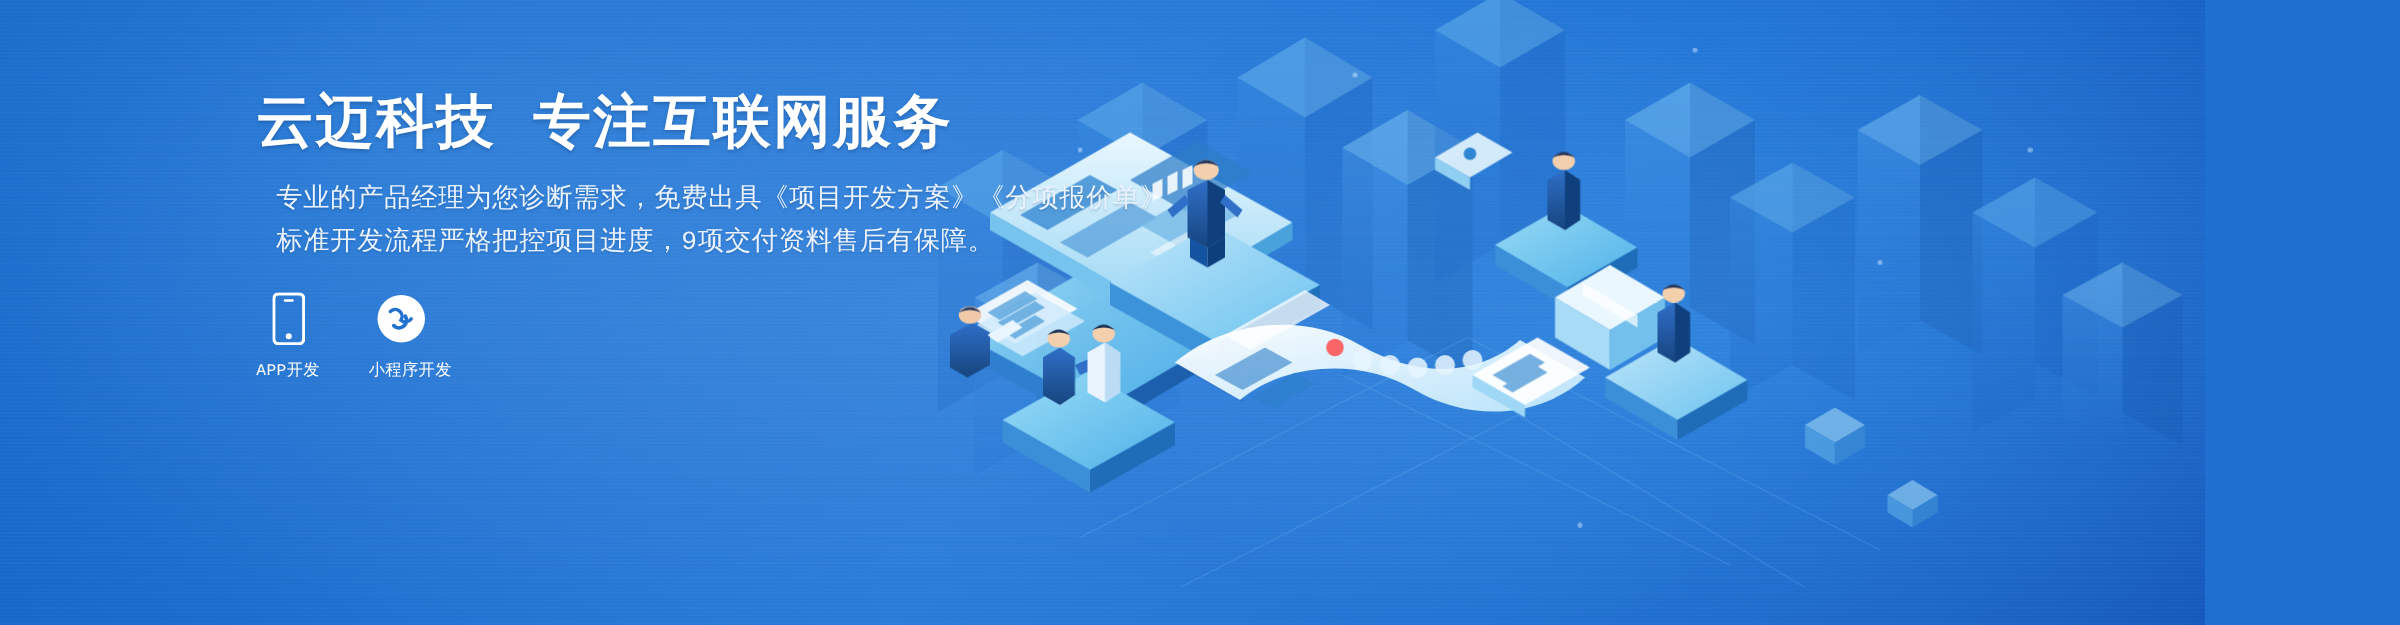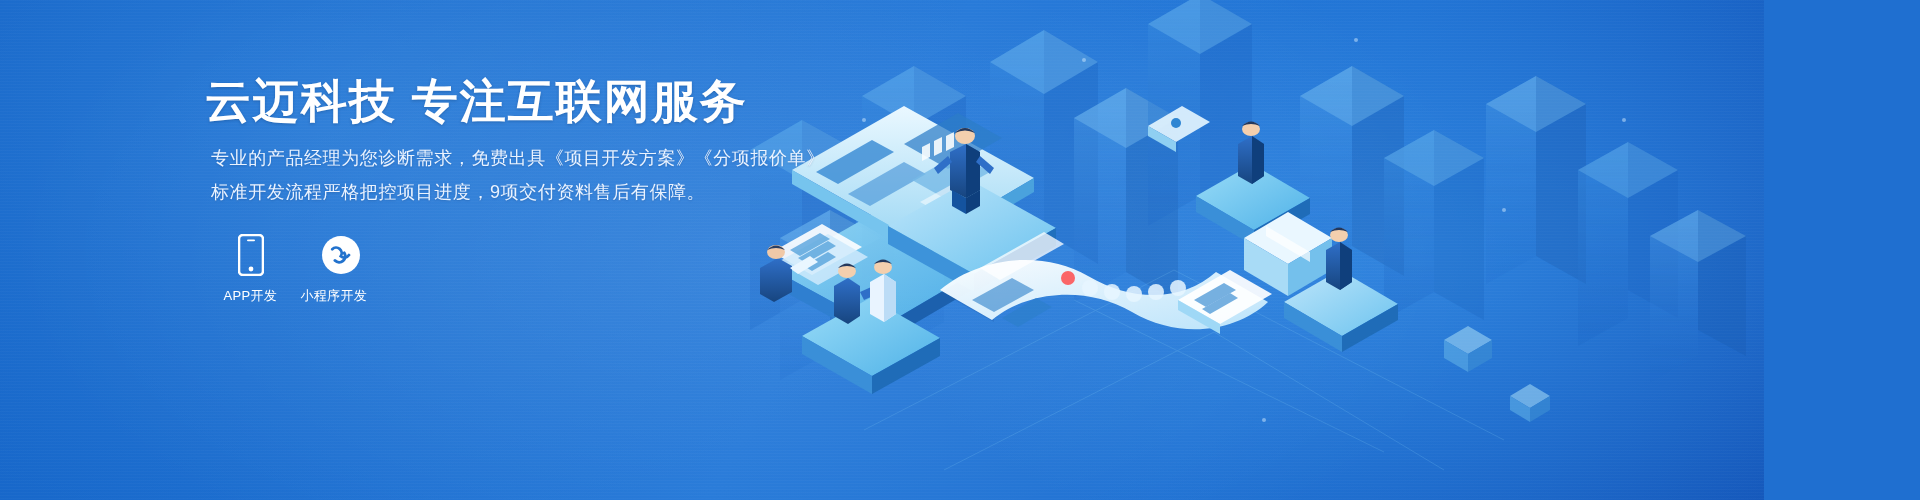--- a/index.html
+++ b/index.html
@@ -18,6 +18,7 @@
       radial-gradient(ellipse 900px 520px at 1420px 250px, rgba(60,150,235,.55) 0%, rgba(60,150,235,0) 62%),
       radial-gradient(ellipse 1100px 700px at 330px 120px, rgba(66,150,232,.40) 0%, rgba(66,150,232,0) 60%),
       linear-gradient(118deg,#1463c6 0%,#1a6bcd 22%,#2277d8 48%,#1e70d2 70%,#1558bb 100%);
+    font-family: Liberation Mono, monospace;
   }
   
   .scan{

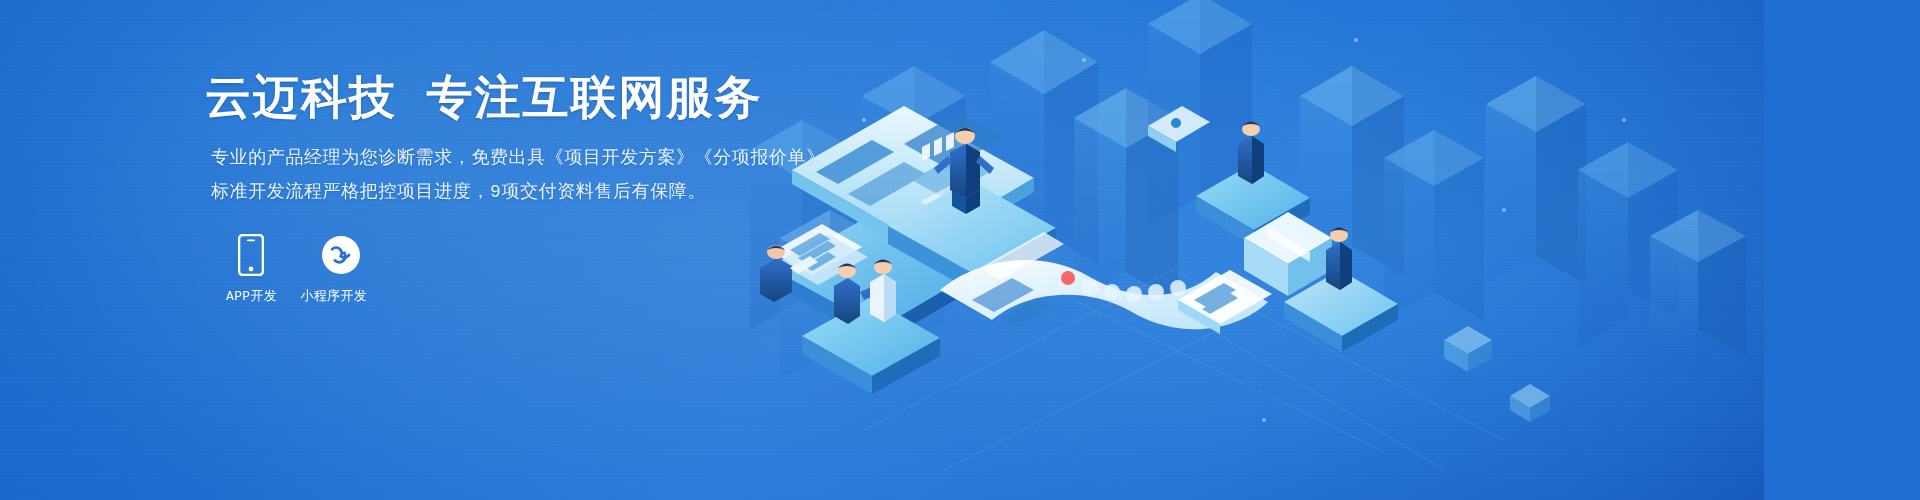--- a/index.html
+++ b/index.html
@@ -44,8 +44,8 @@
     text-shadow:0 1px 3px rgba(0,30,70,.25);
   }
   .sub{
-    position:absolute; left:6px;
-    font-size:18px; color:#eaf3ff; line-height:1.55;
+    position:absolute; left:16px;
+    font-size:21px; color:#eaf3ff; line-height:1.55;
     letter-spacing:.6px; white-space:nowrap;
     text-shadow:0 1px 2px rgba(0,30,70,.18);
   }

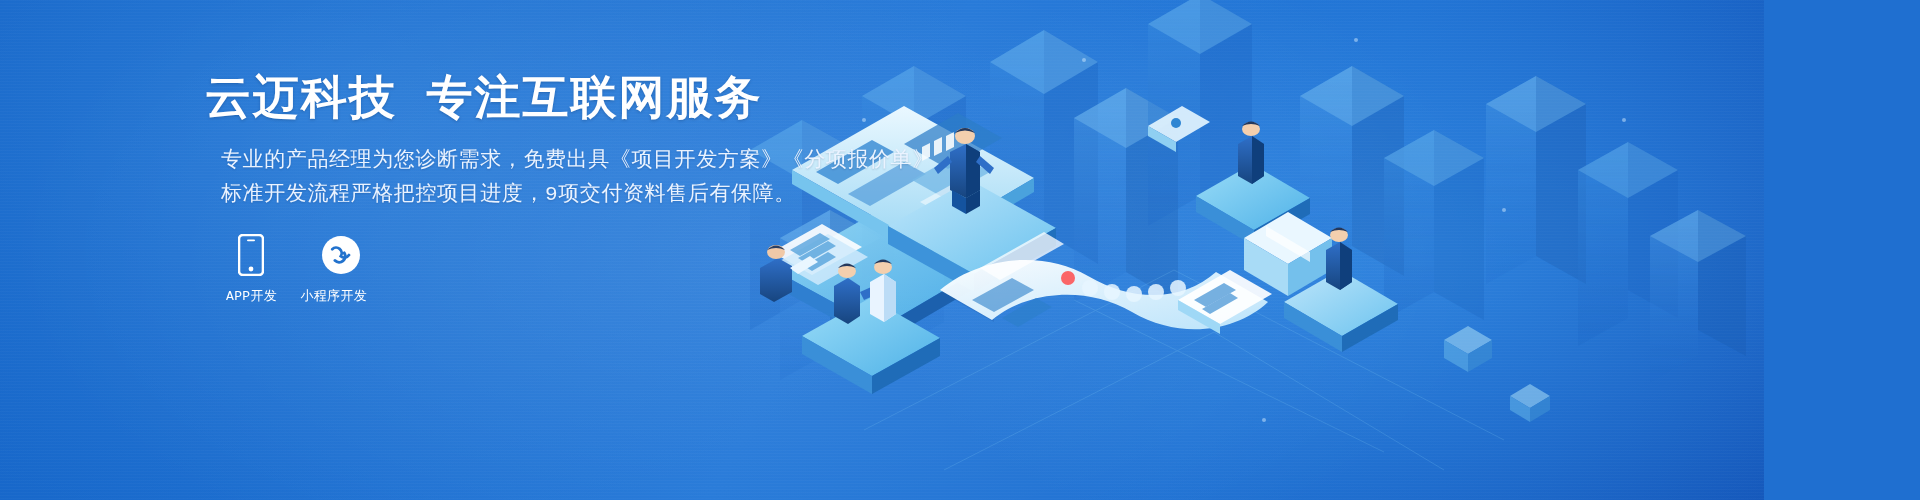--- a/index.html
+++ b/index.html
@@ -59,7 +59,7 @@
   }
   .ic-item{
     width:72px; margin-right:18px;
-    display:flex; flex-direction:column; align-items:flex-end;
+    display:flex; flex-direction:column; align-items:flex-start;
     cursor:pointer;
   }
   .ic-glyph{

